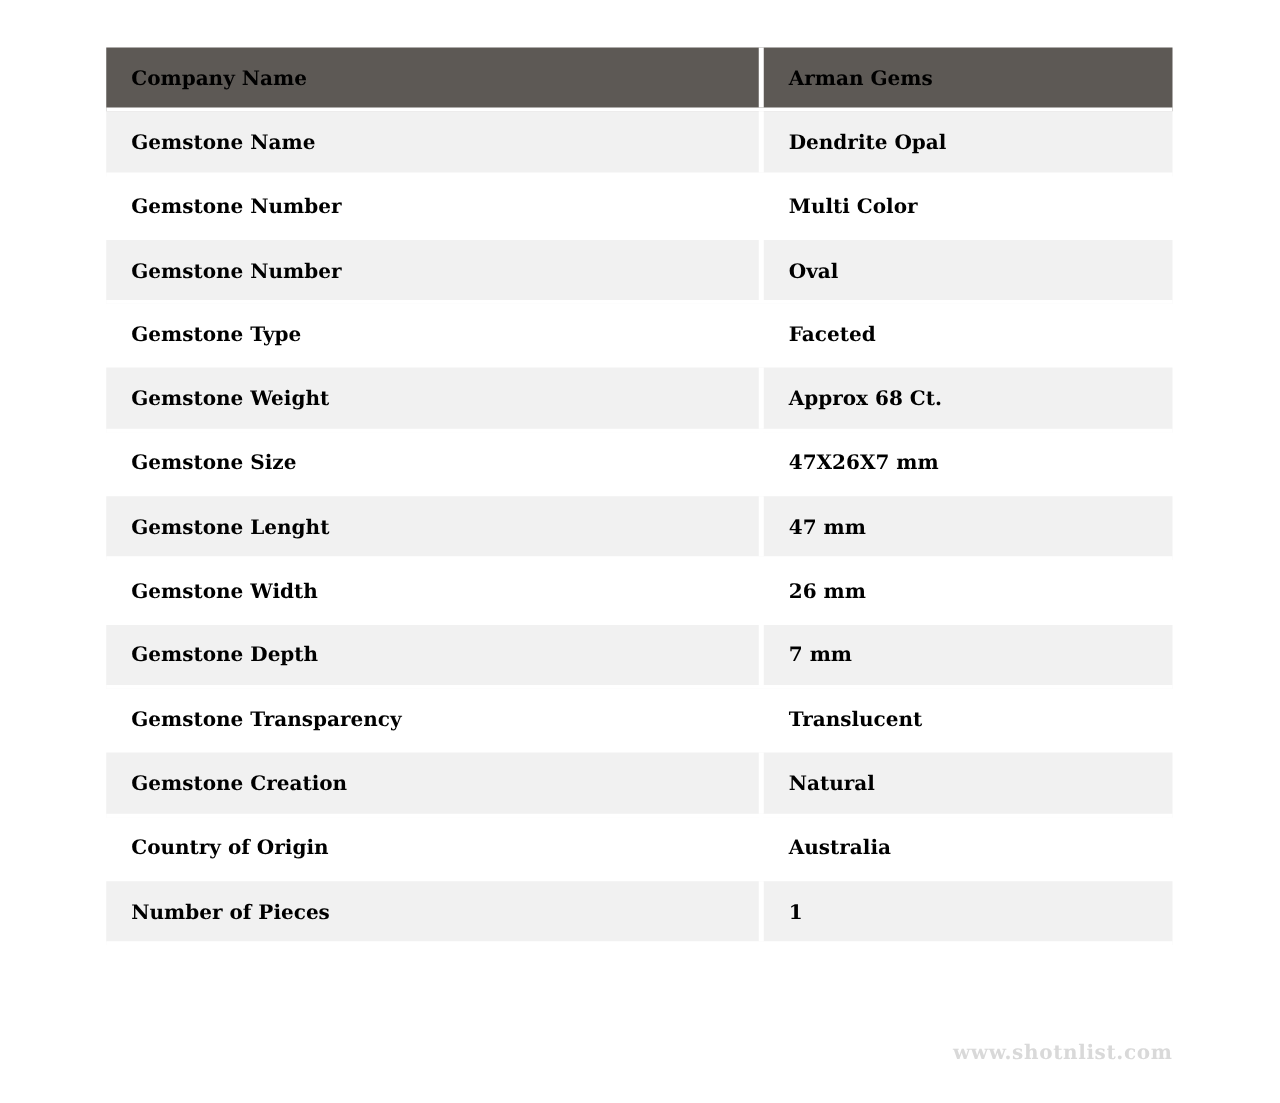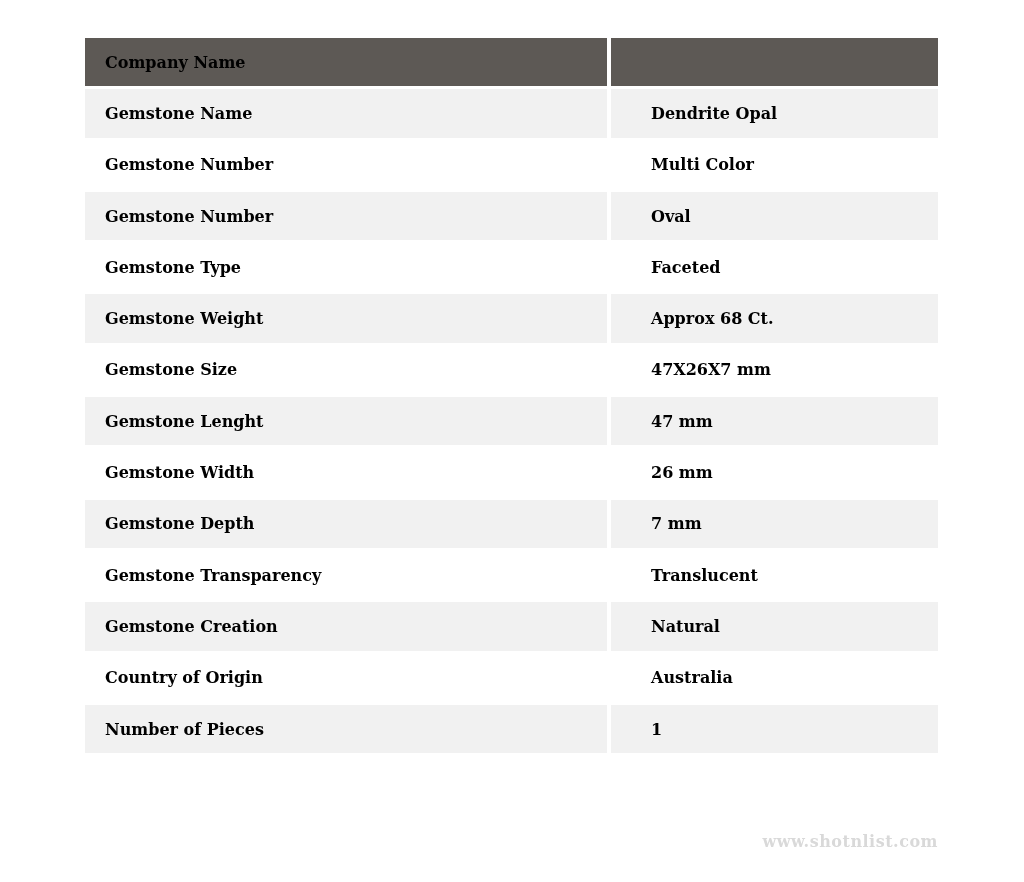--- a/index.html
+++ b/index.html
@@ -29,7 +29,6 @@
     display: flex;
     height: 51.3px;
     border-bottom: 3px solid #ffffff;
-    gap: 20px;
   }
 
   .cell {

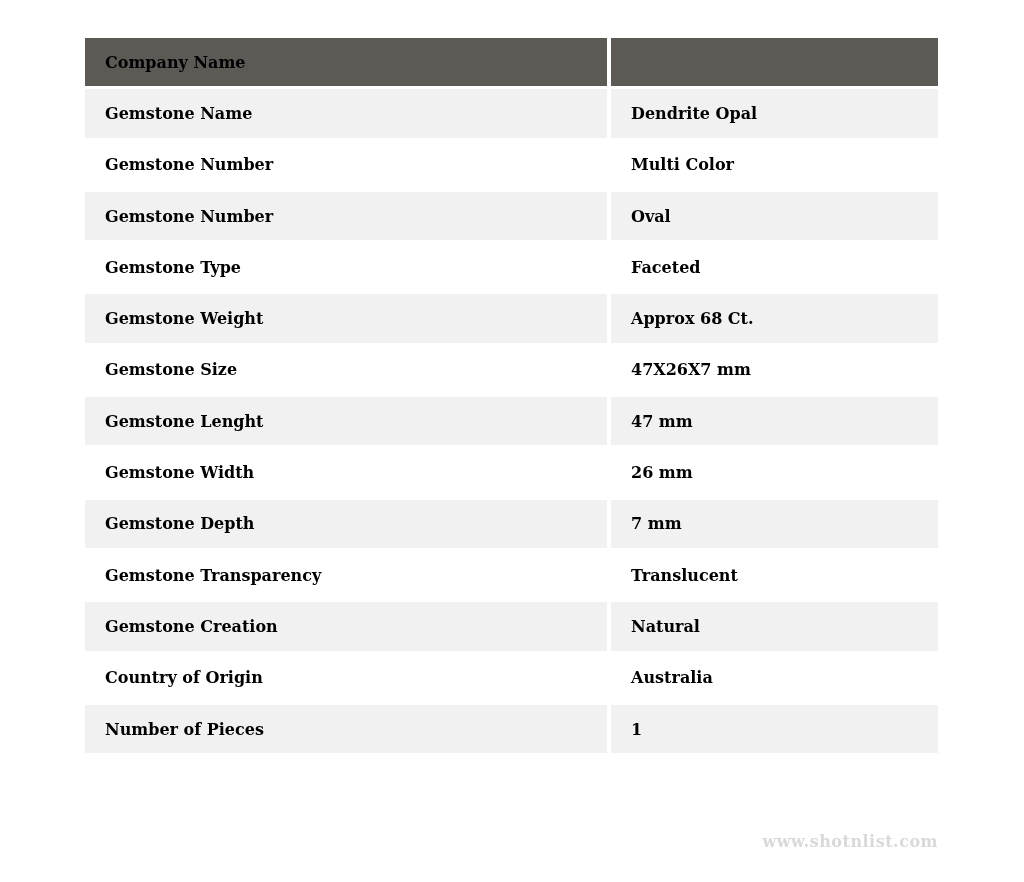--- a/index.html
+++ b/index.html
@@ -83,6 +83,7 @@
 
     <div class="row header-row">
       <div class="cell label-cell">Company Name</div>
+      <div class="cell value-cell">Arman Gems</div>
     </div>
 
     <div id="rows-container">

